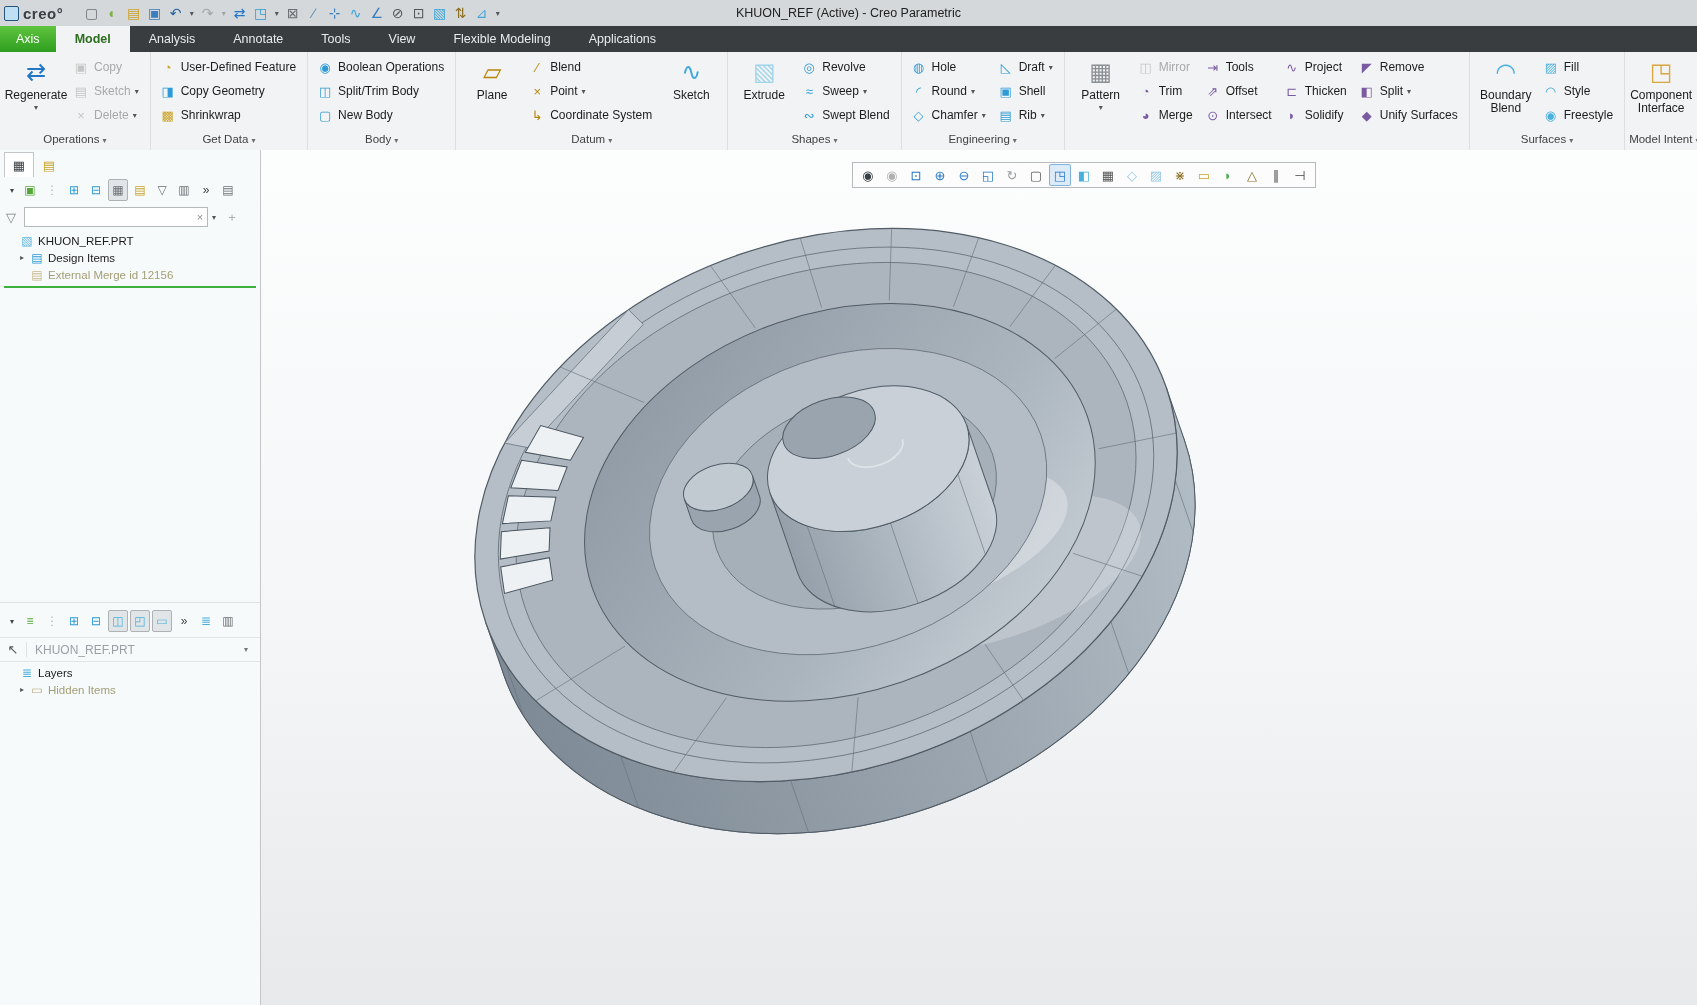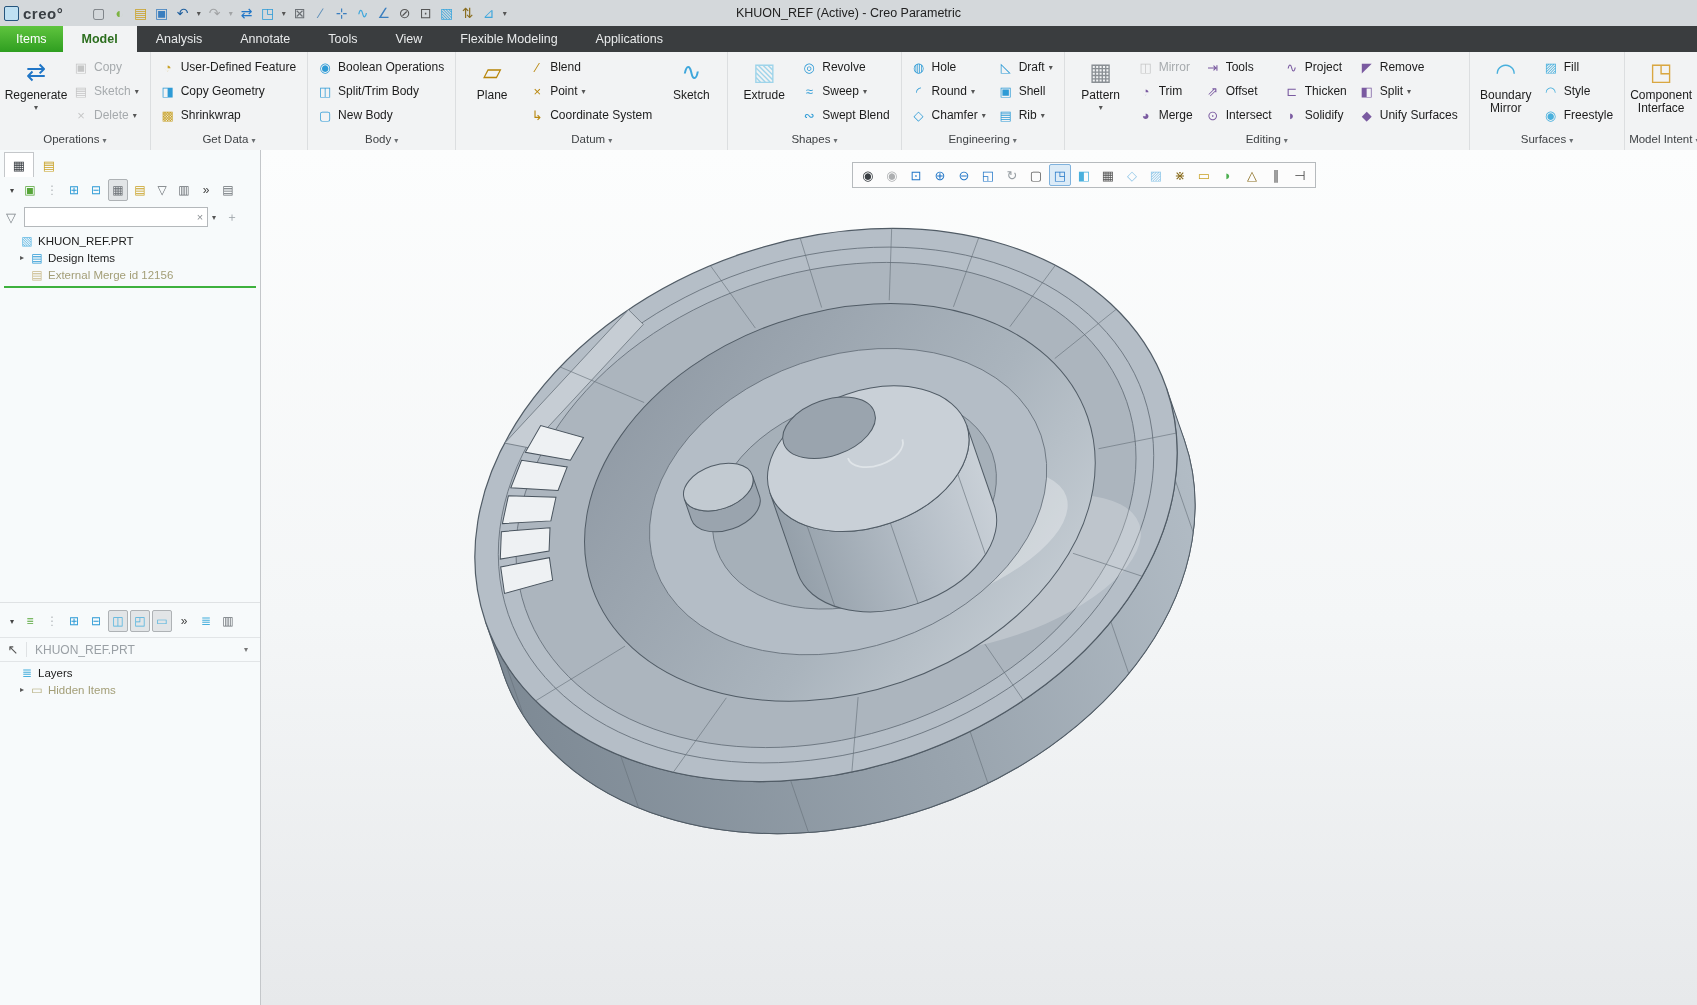--- a/index.html
+++ b/index.html
@@ -11,7 +11,7 @@
   
   .titlebar{position:absolute;left:0;top:0;width:1697px;height:26px;background:#d4d8db;border-bottom:1px solid #bfc3c6;}
   .title-text{position:absolute;left:0;right:0;top:0;height:26px;line-height:26px;text-align:center;font-size:12.5px;color:#222;}
-  .qat{position:absolute;left:4px;top:0;height:26px;display:flex;align-items:center;gap:11px;}
+  .qat{position:absolute;left:4px;top:0;height:26px;display:flex;align-items:center;gap:4px;}
   .logo{display:flex;align-items:center;gap:4px;margin-right:14px;cursor:default;}
   .logo-box{width:13px;height:13px;background:#bfe0f2;border:1.5px solid #25557d;border-radius:2px;}
   .logo-word{font-size:15px;font-weight:bold;color:#3a3f44;letter-spacing:.5px;}

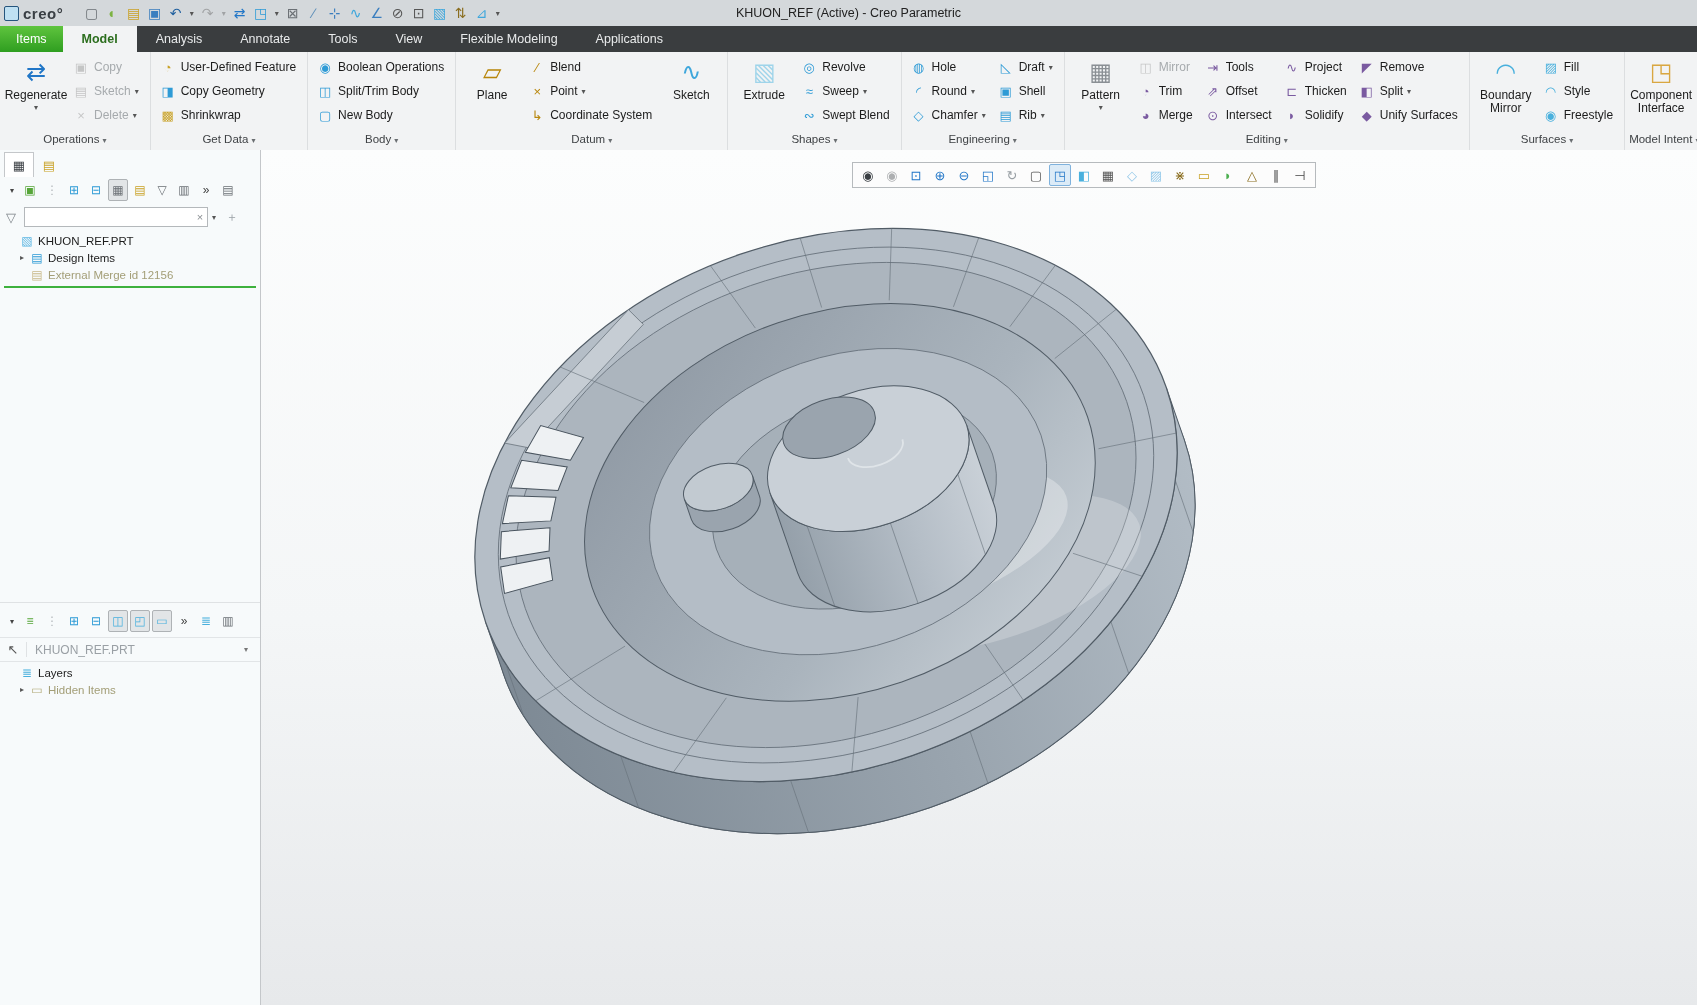--- a/index.html
+++ b/index.html
@@ -115,7 +115,7 @@
 </div>
 
 <div class="tabs" id="tabbar">
-    <span class="tab file">Items</span>
+    <span class="tab file">Axis</span>
     <span class="tab active">Model</span>
     <span class="tab">Analysis</span>
     <span class="tab">Annotate</span>

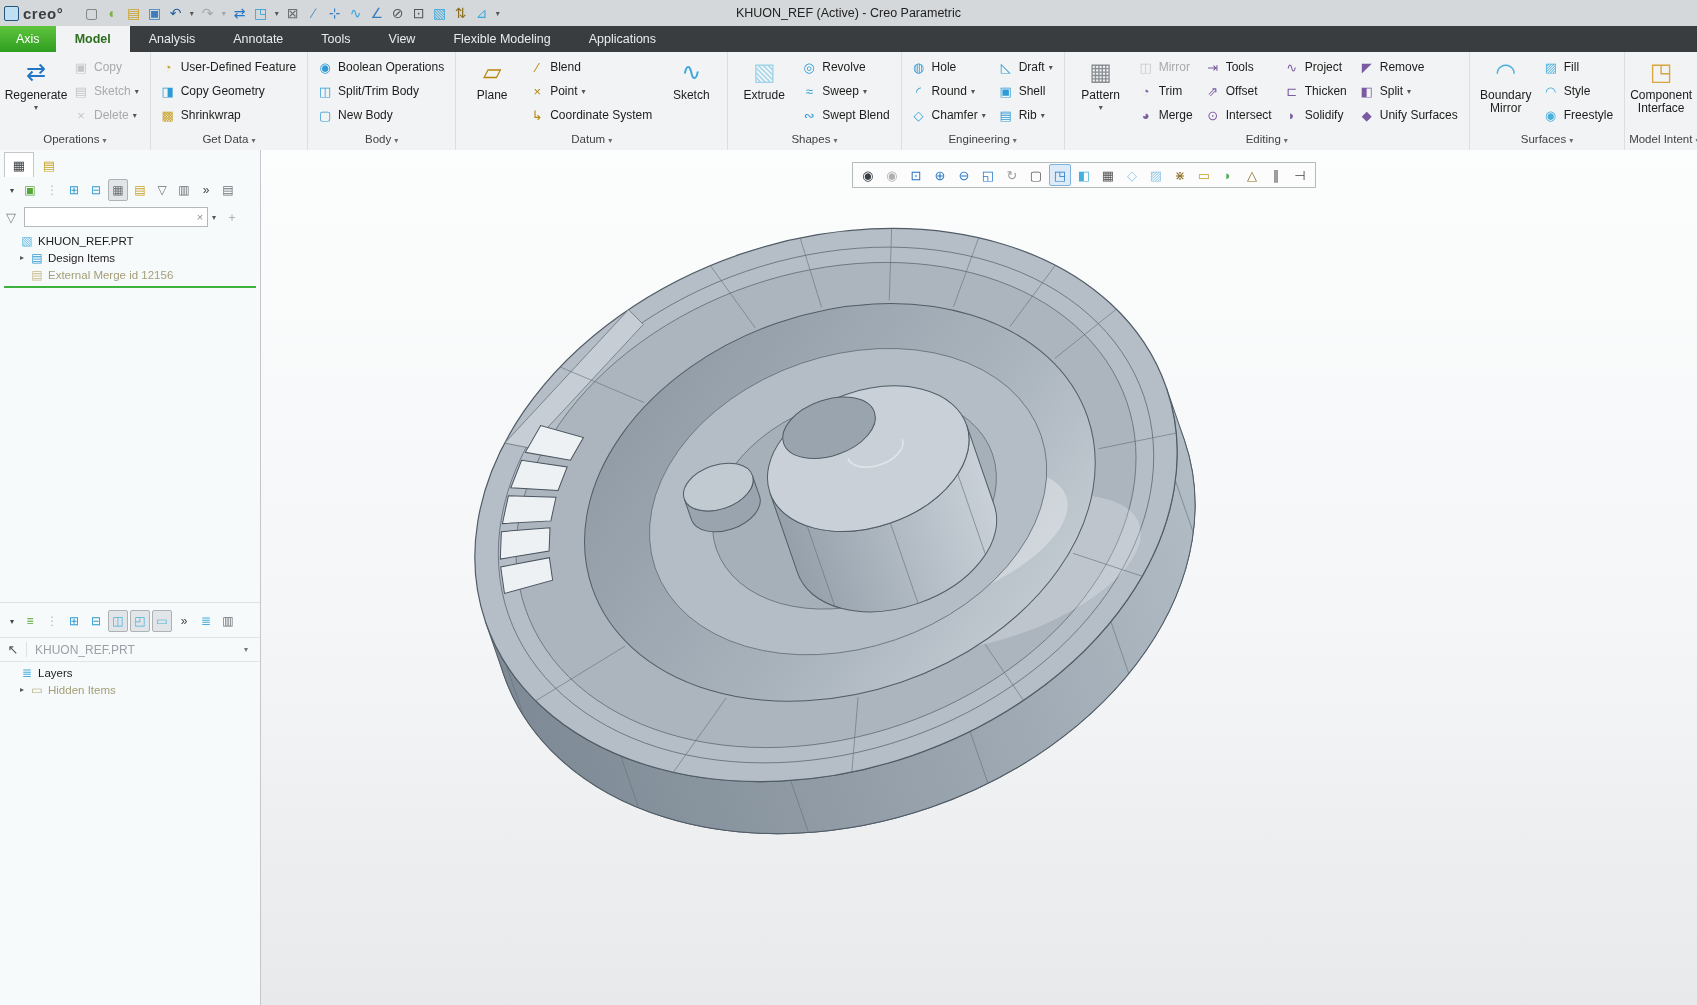--- a/index.html
+++ b/index.html
@@ -361,7 +361,7 @@
         <div class="rcol">
           <div class="rbig">
             <span class="ric" style="color: rgb(73, 176, 221);">◠</span>
-            <div class="blabel">Boundary Mirror</div>
+            <div class="blabel">Boundary Blend</div>
           </div>
         </div>
         <div class="rcol">

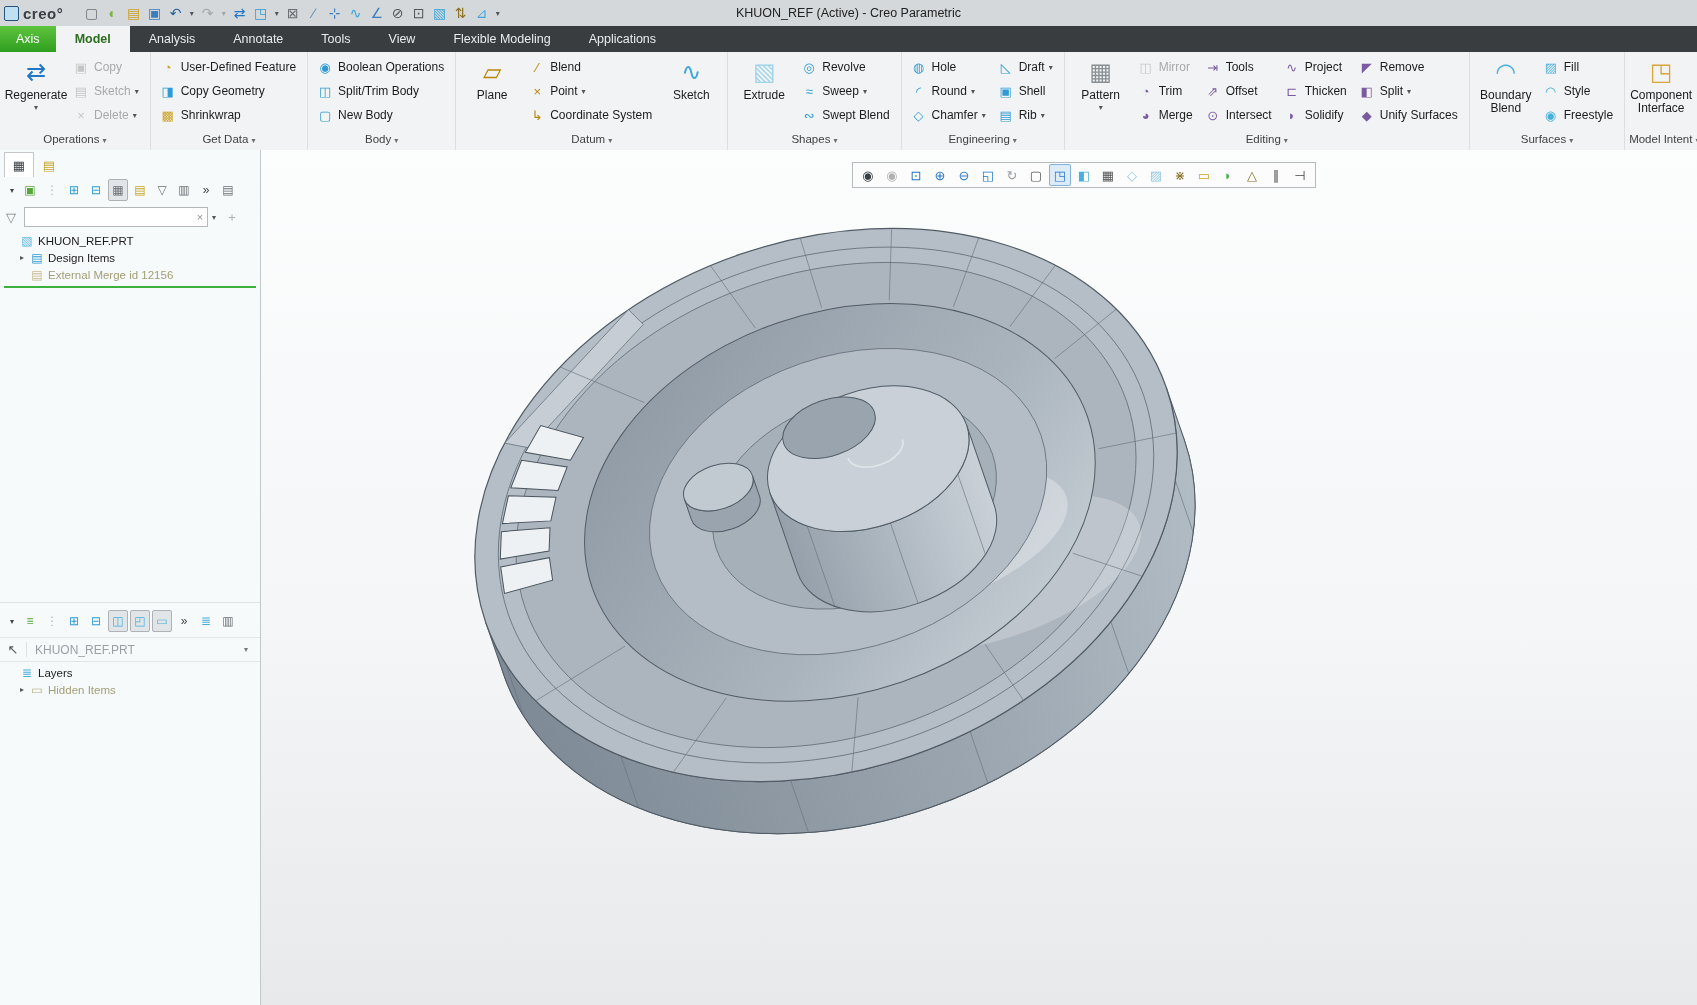--- a/index.html
+++ b/index.html
@@ -354,7 +354,6 @@
           </div>
         </div>
       </div>
-      <div class="rgroup-label"><span>Editing</span><span class="caret">▾</span></div>
     </div>
     <div class="rgroup">
       <div class="rgroup-items">

